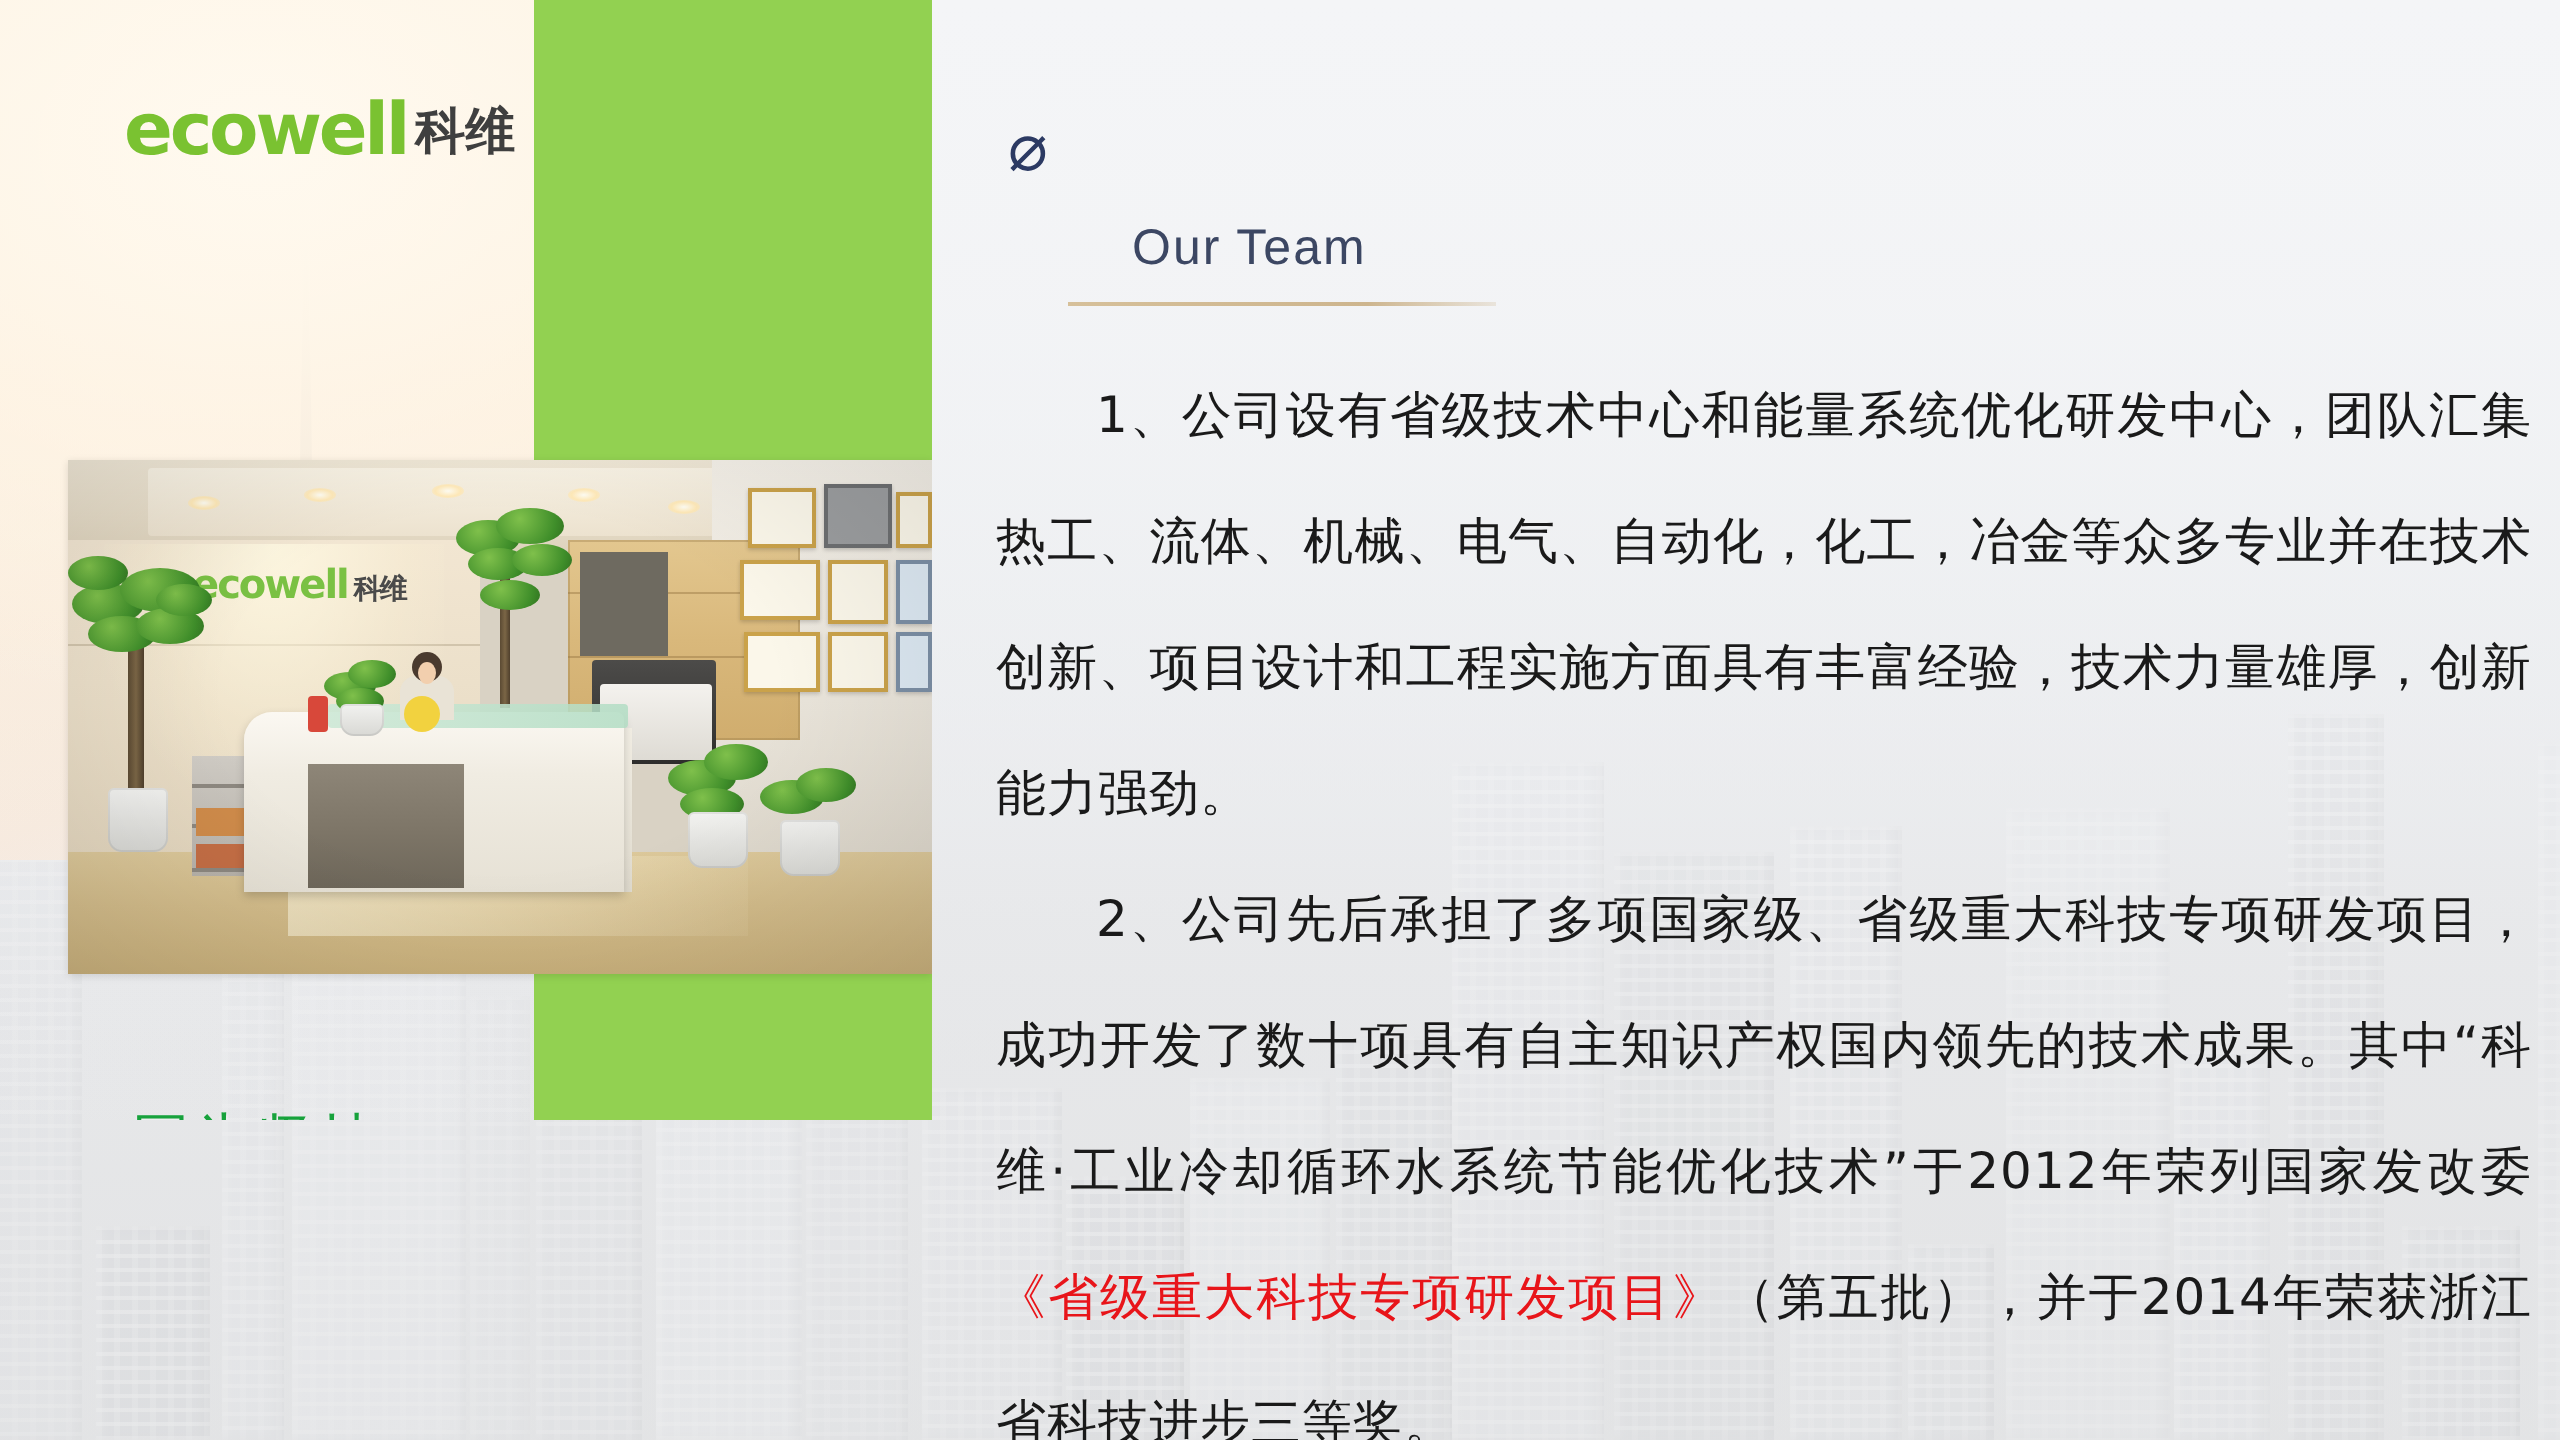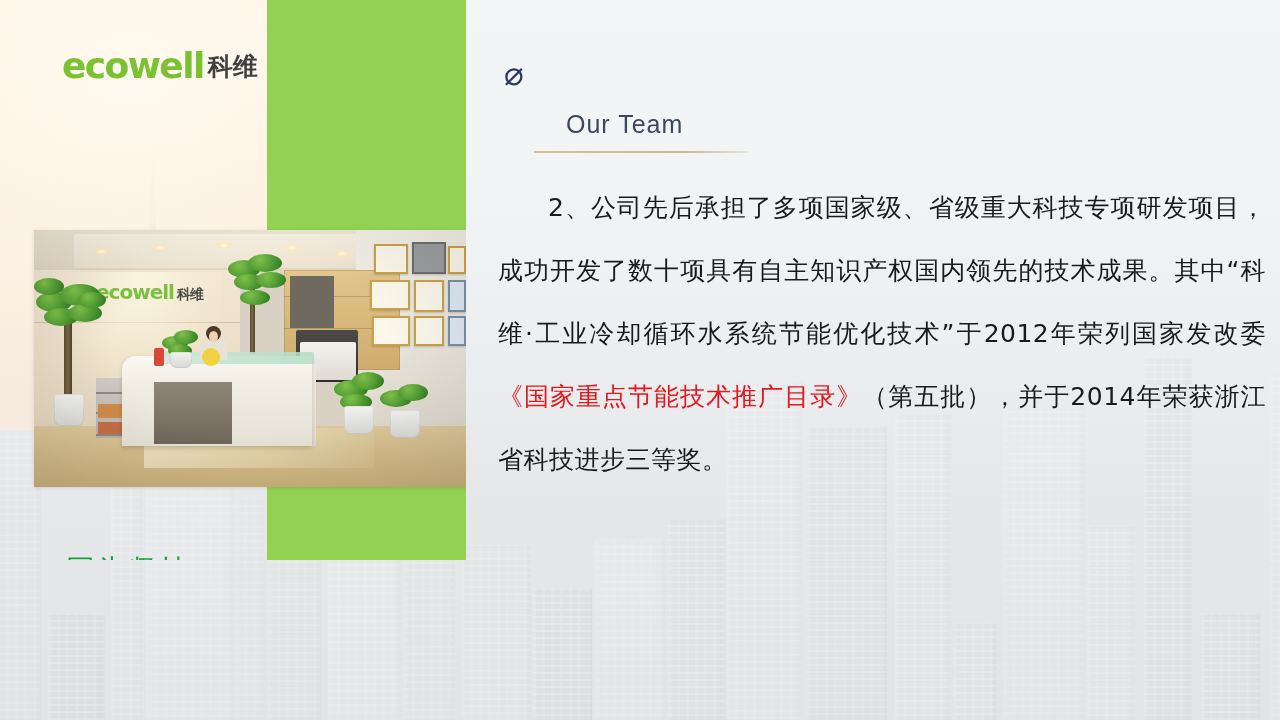--- a/index.html
+++ b/index.html
@@ -319,6 +319,7 @@
     <div class="title-rule"></div>
 
     <div class="body-block">
+      <p class="para p1">1、公司设有省级技术中心和能量系统优化研发中心，团队汇集热工、流体、机械、电气、自动化，化工，冶金等众多专业并在技术创新、项目设计和工程实施方面具有丰富经验，技术力量雄厚，创新能力强劲。</p>
       <p class="para p2"><span>2、公司先后承担了多项国家级、省级重大科技专项研发项目，成功开发了数十项具有自主知识产权国内领先的技术成果。其中“科维·工业冷却循环水系统节能优化技术”于2012年荣列国家发改委</span><span class="red">《国家重点节能技术推广目录》</span><span>（第五批），并于2014年荣获浙江省科技进步三等奖。</span></p>
     </div>
 

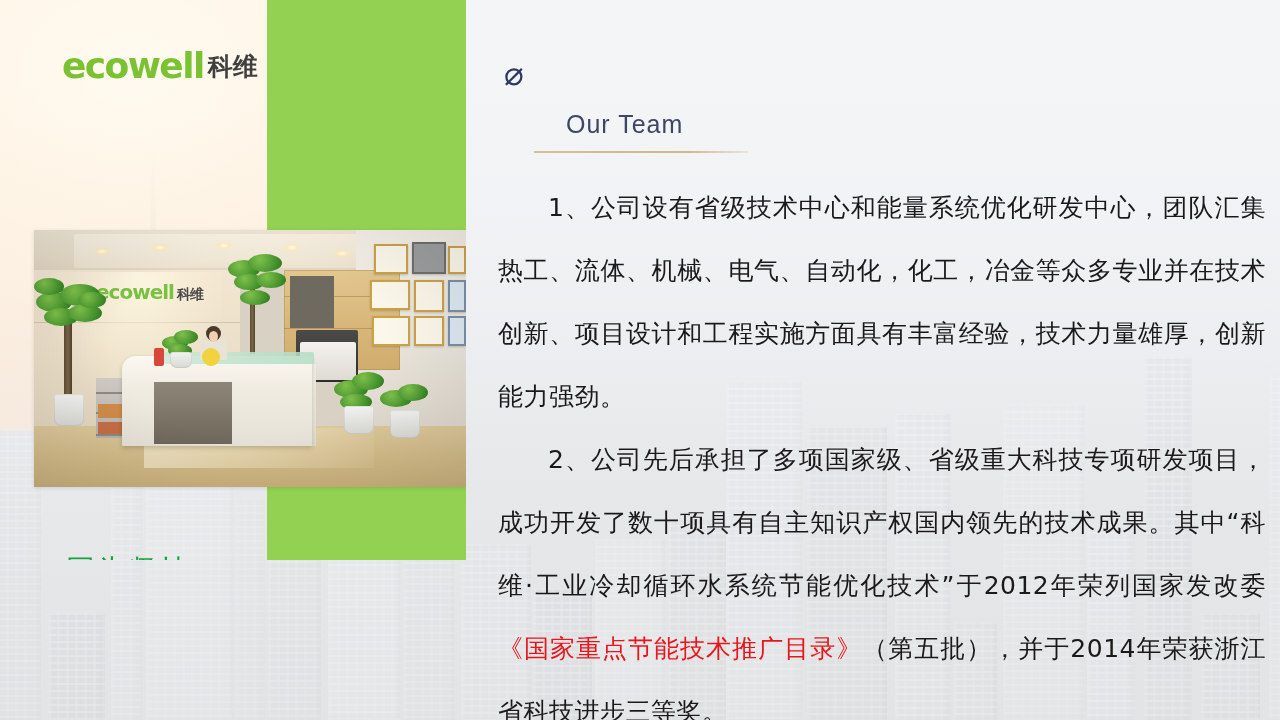--- a/index.html
+++ b/index.html
@@ -320,7 +320,7 @@
 
     <div class="body-block">
       <p class="para p1">1、公司设有省级技术中心和能量系统优化研发中心，团队汇集热工、流体、机械、电气、自动化，化工，冶金等众多专业并在技术创新、项目设计和工程实施方面具有丰富经验，技术力量雄厚，创新能力强劲。</p>
-      <p class="para p2"><span>2、公司先后承担了多项国家级、省级重大科技专项研发项目，成功开发了数十项具有自主知识产权国内领先的技术成果。其中“科维·工业冷却循环水系统节能优化技术”于2012年荣列国家发改委</span><span class="red">《国家重点节能技术推广目录》</span><span>（第五批），并于2014年荣获浙江省科技进步三等奖。</span></p>
+      <p class="para p2"><span>2、公司先后承担了多项国家级、省级重大科技专项研发项目，成功开发了数十项具有自主知识产权国内领先的技术成果。其中“科维·工业冷却循环水系统节能优化技术”于2012年荣列国家发改委</span><span class="red">《省级重大科技专项研发项目》</span><span>（第五批），并于2014年荣获浙江省科技进步三等奖。</span></p>
     </div>
 
   </div>

